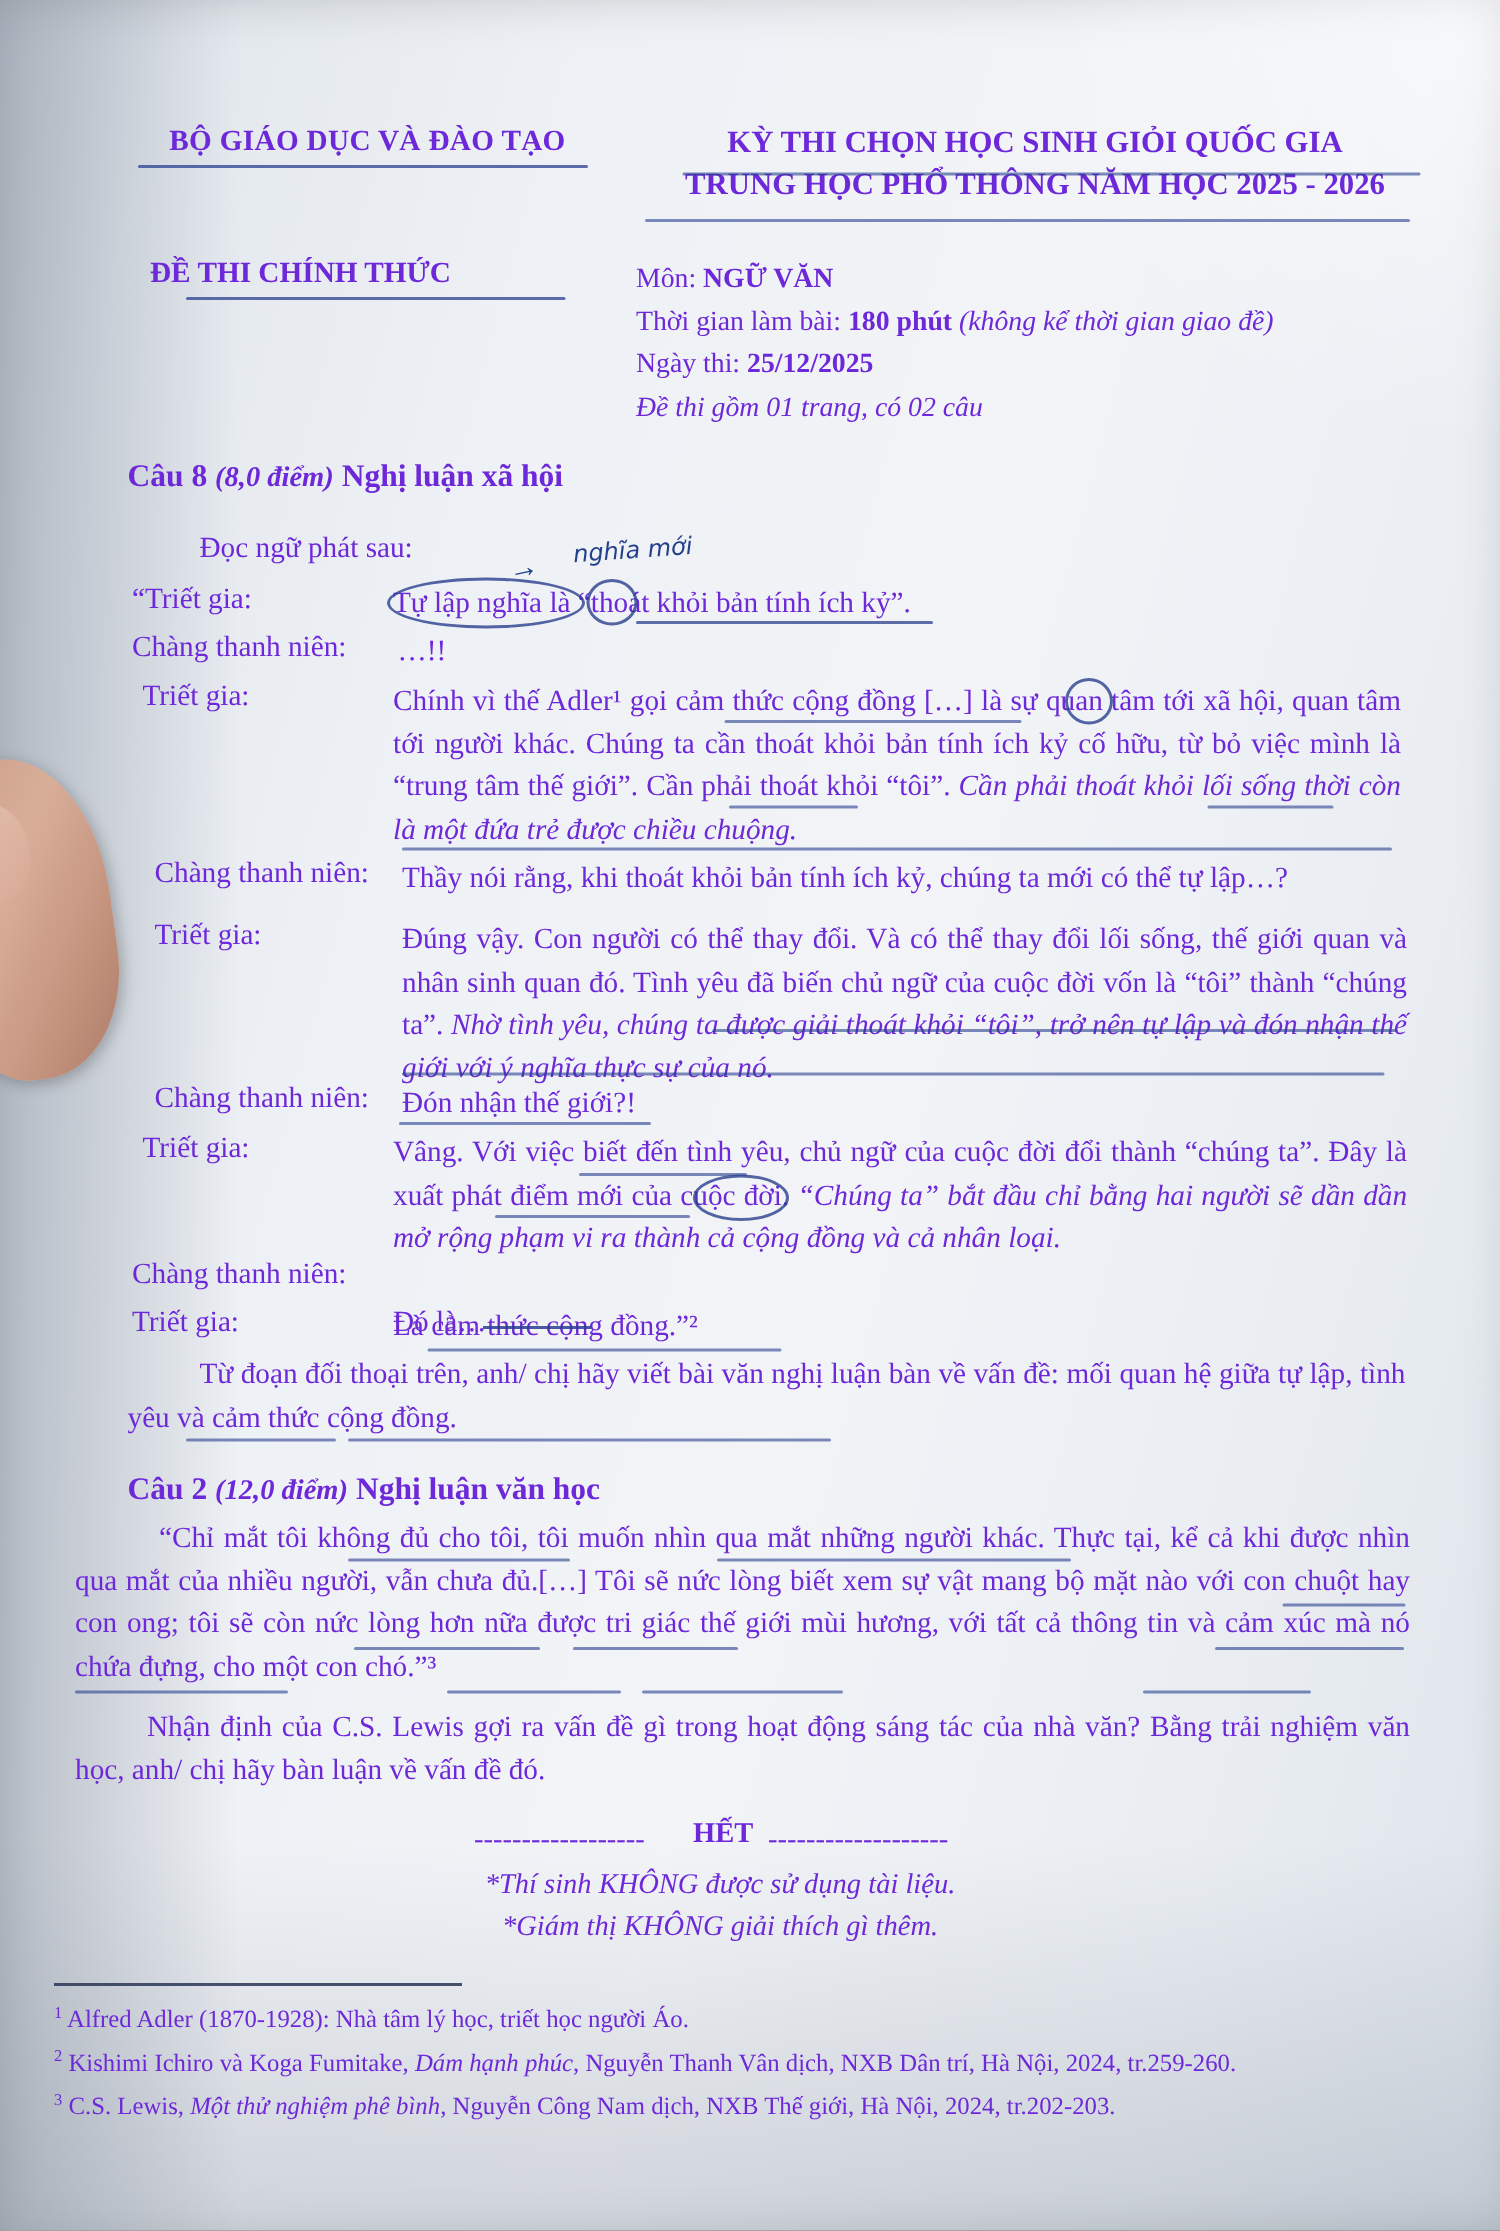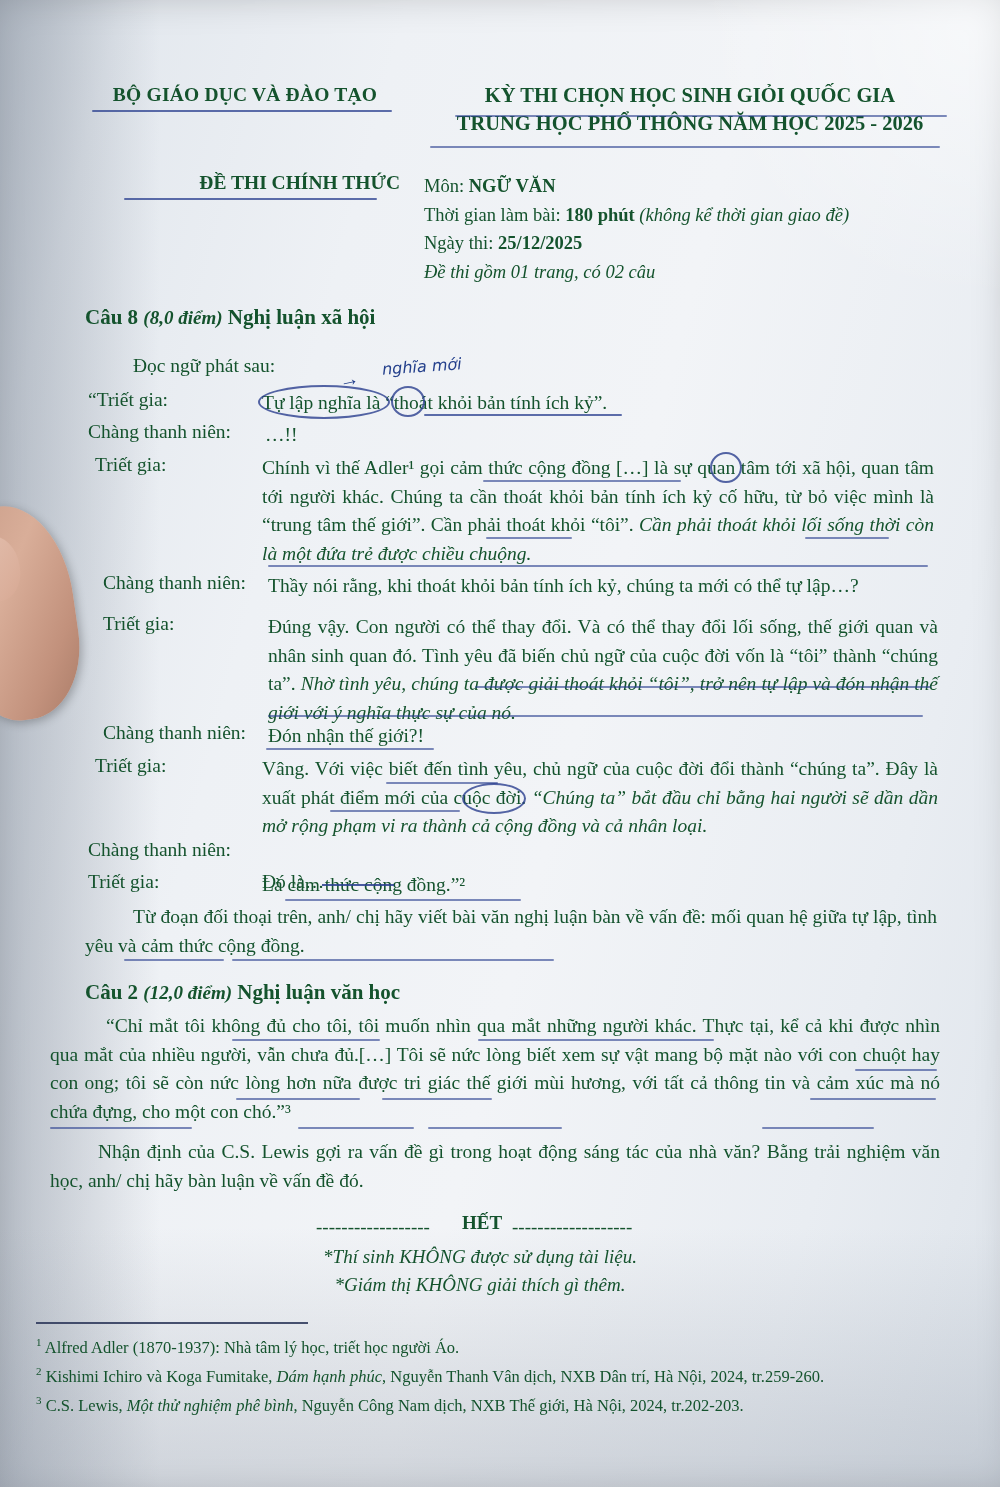--- a/index.html
+++ b/index.html
@@ -75,7 +75,7 @@
     color: #1c2a52;
   }
   .ink {
-    color: #14532d;
+    color: #6d28d9;
   }
   
   .hdr-left {

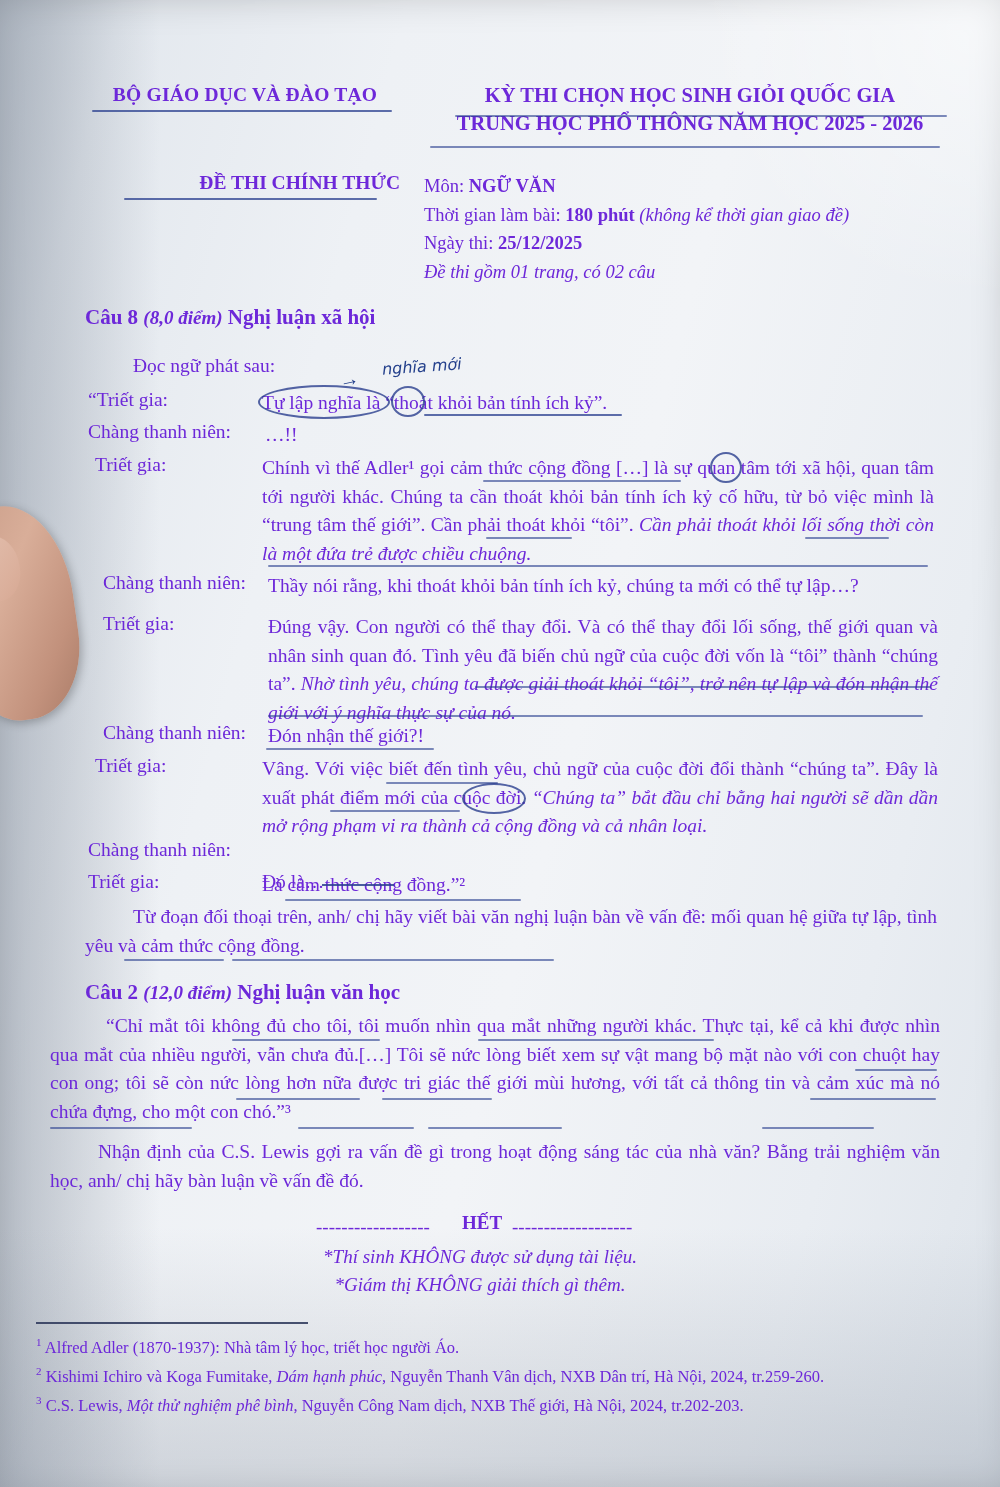--- a/index.html
+++ b/index.html
@@ -100,7 +100,7 @@
     position: absolute;
     left: 100px; top: 172px;
     width: 300px;
-    text-align: right;
+    text-align: left;
     font-weight: bold;
     font-size: 19.5px;
   }

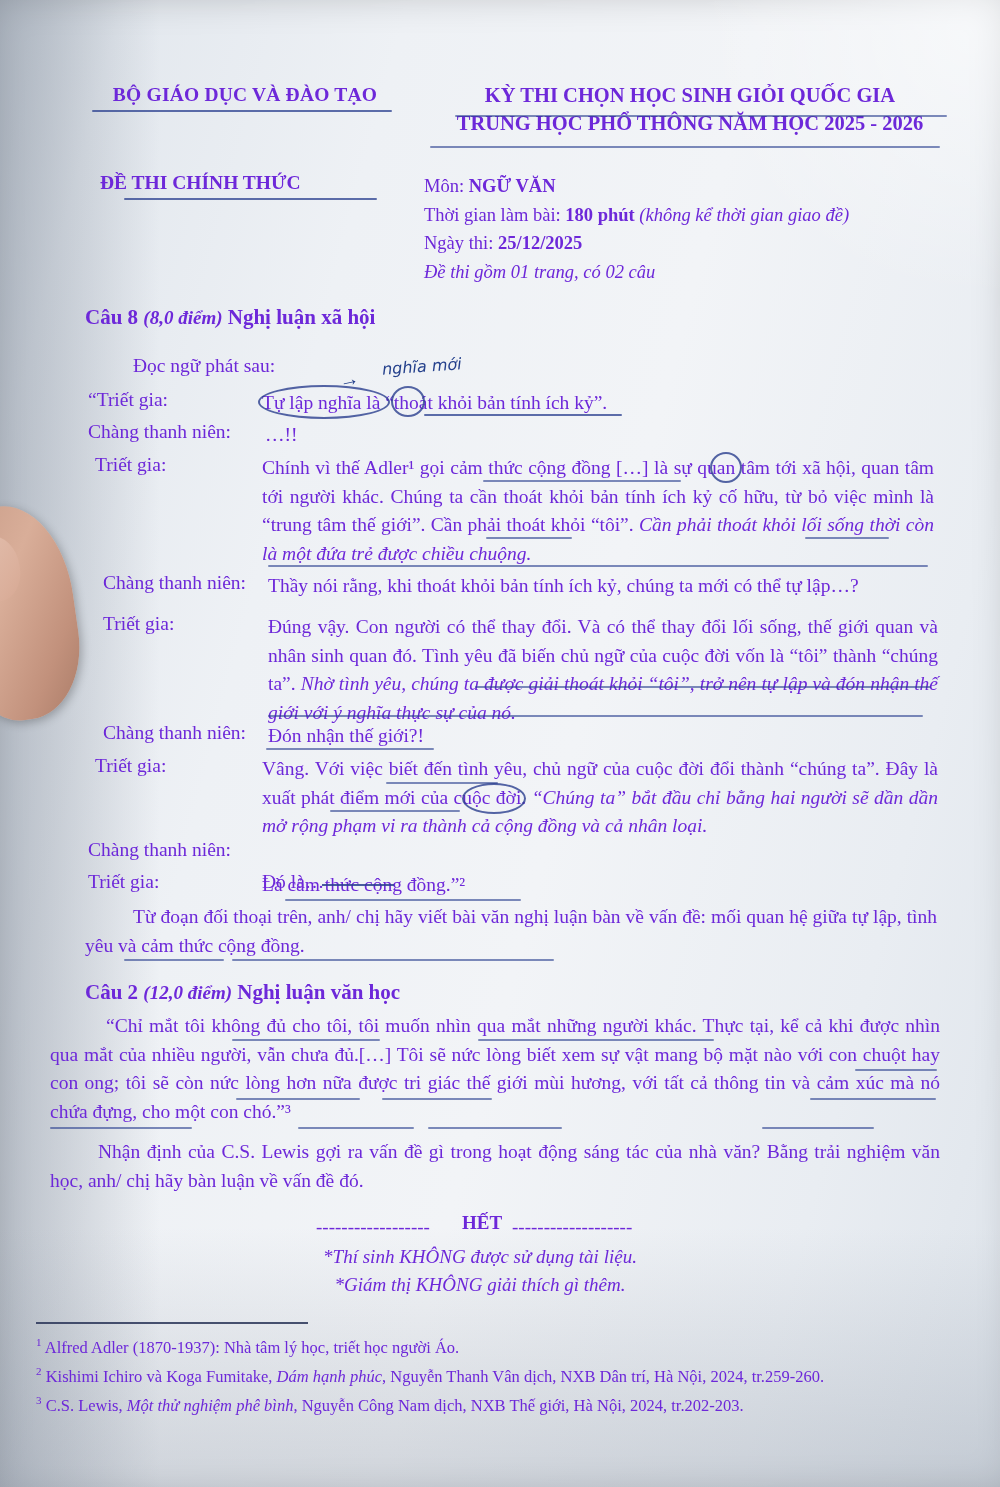--- a/index.html
+++ b/index.html
@@ -351,7 +351,7 @@
 
     <div class="footnote ink" style="top:1334px;">
       <sup>1</sup>
-      <span>Alfred Adler (1870-1937): Nhà tâm lý học, triết học người Áo.</span>
+      <span>Alfred Adler (1870-1928): Nhà tâm lý học, triết học người Áo.</span>
     </div>
 
     <div class="footnote ink" style="top:1363px;">

